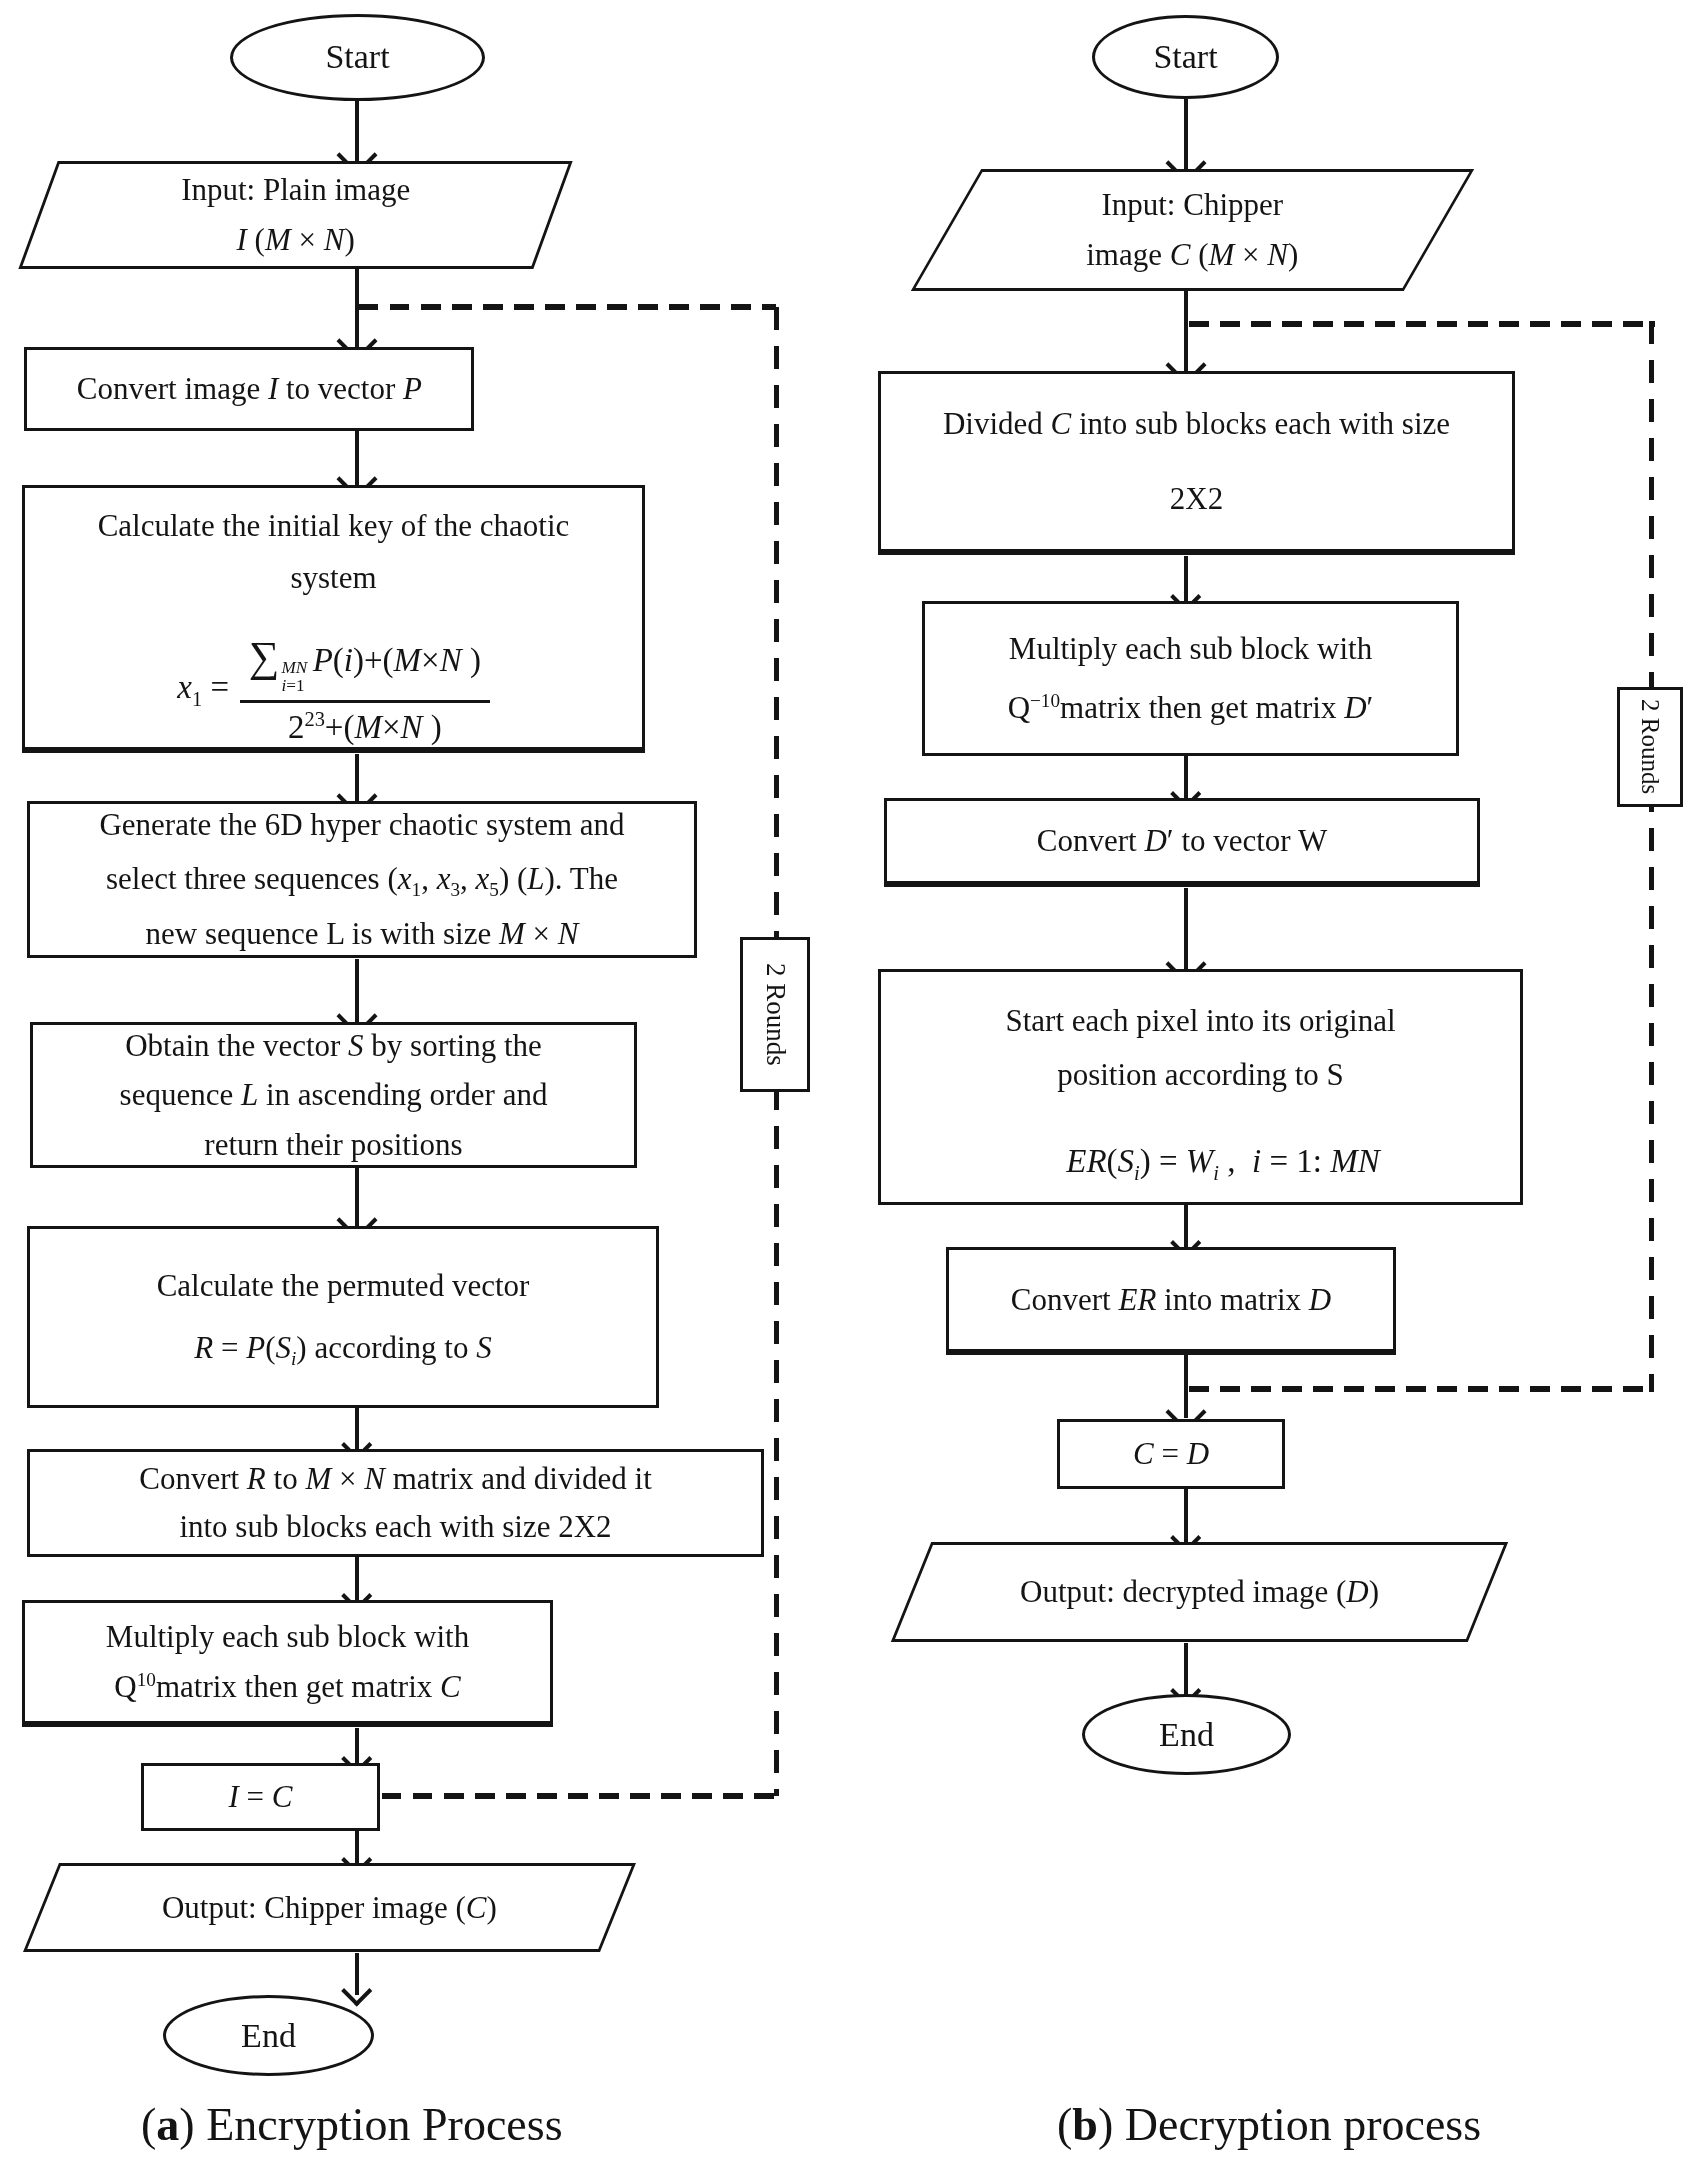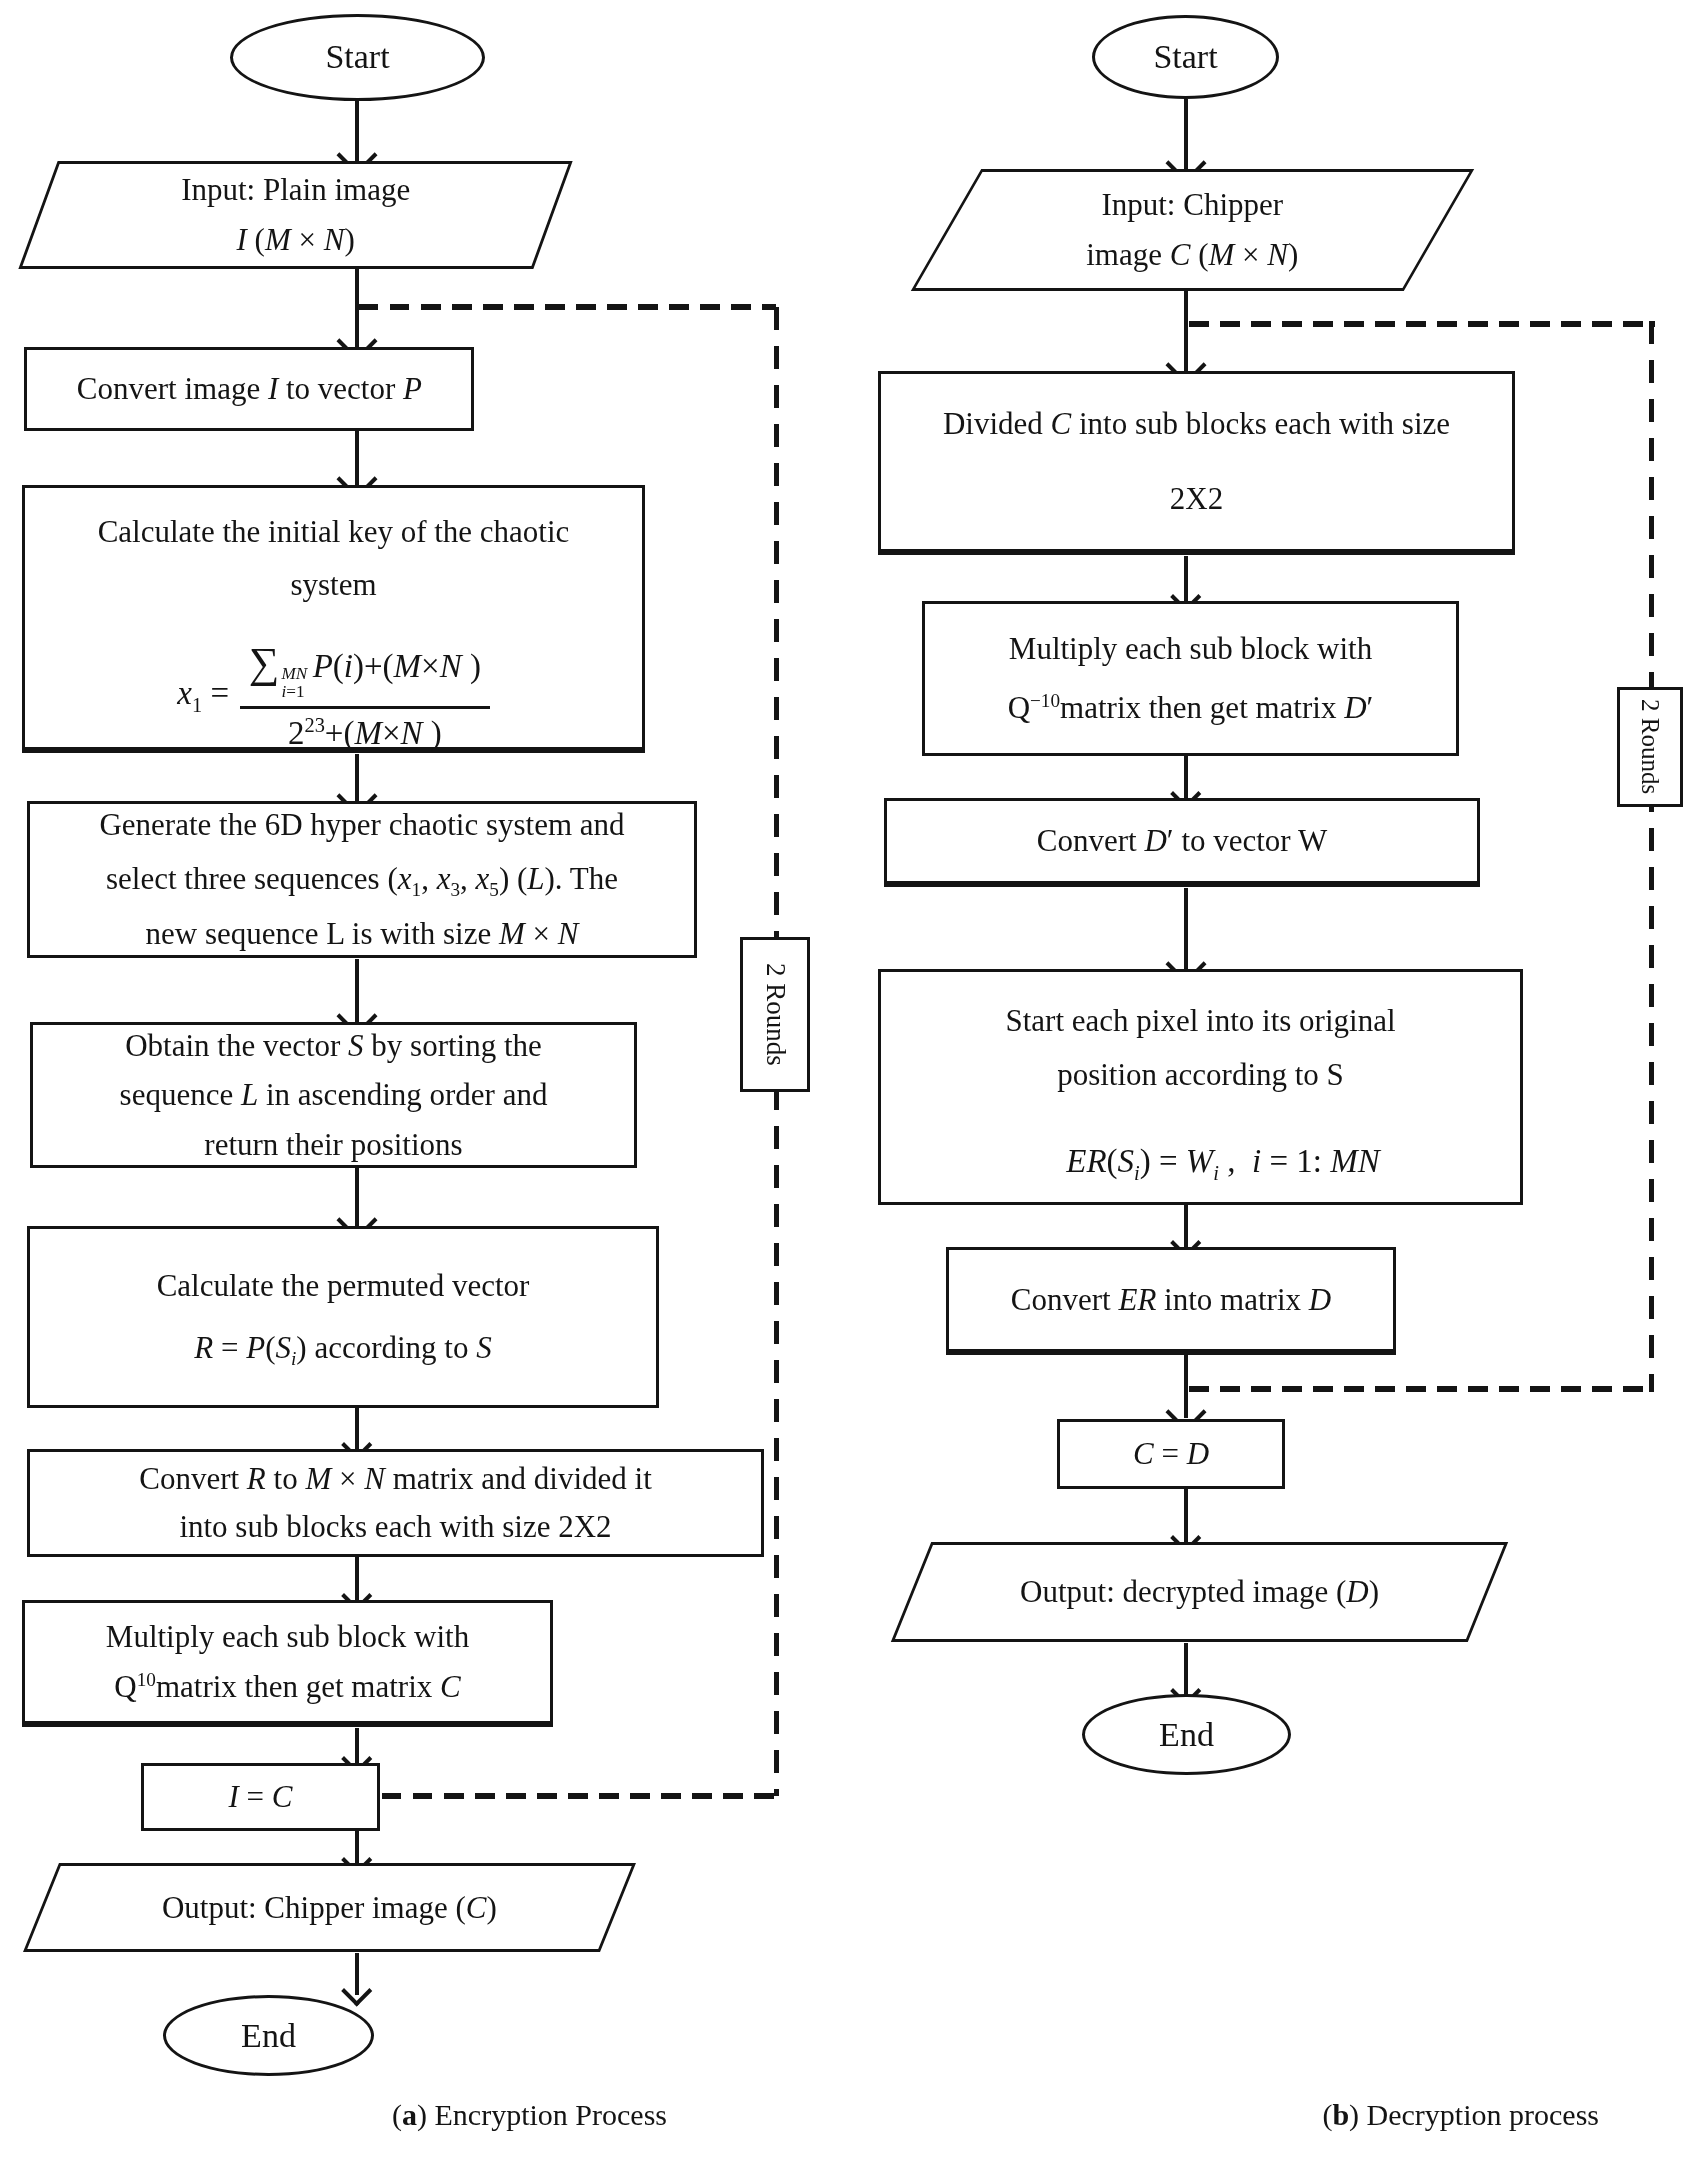--- a/index.html
+++ b/index.html
@@ -52,7 +52,7 @@
 
 <div class="varrow" style="left:355px;top:431px;height:54px;"></div>
 
-<div class="box thickb" style="left:22px;top:485px;width:623px;height:268px;justify-content:center;padding-top:24.4px;">
+<div class="box thickb" style="left:22px;top:485px;width:623px;height:268px;justify-content:flex-end;padding-top:24.4px;">
   <div>Calculate the initial key of the chaotic</div>
   <div>system</div>
   <div class="frow">

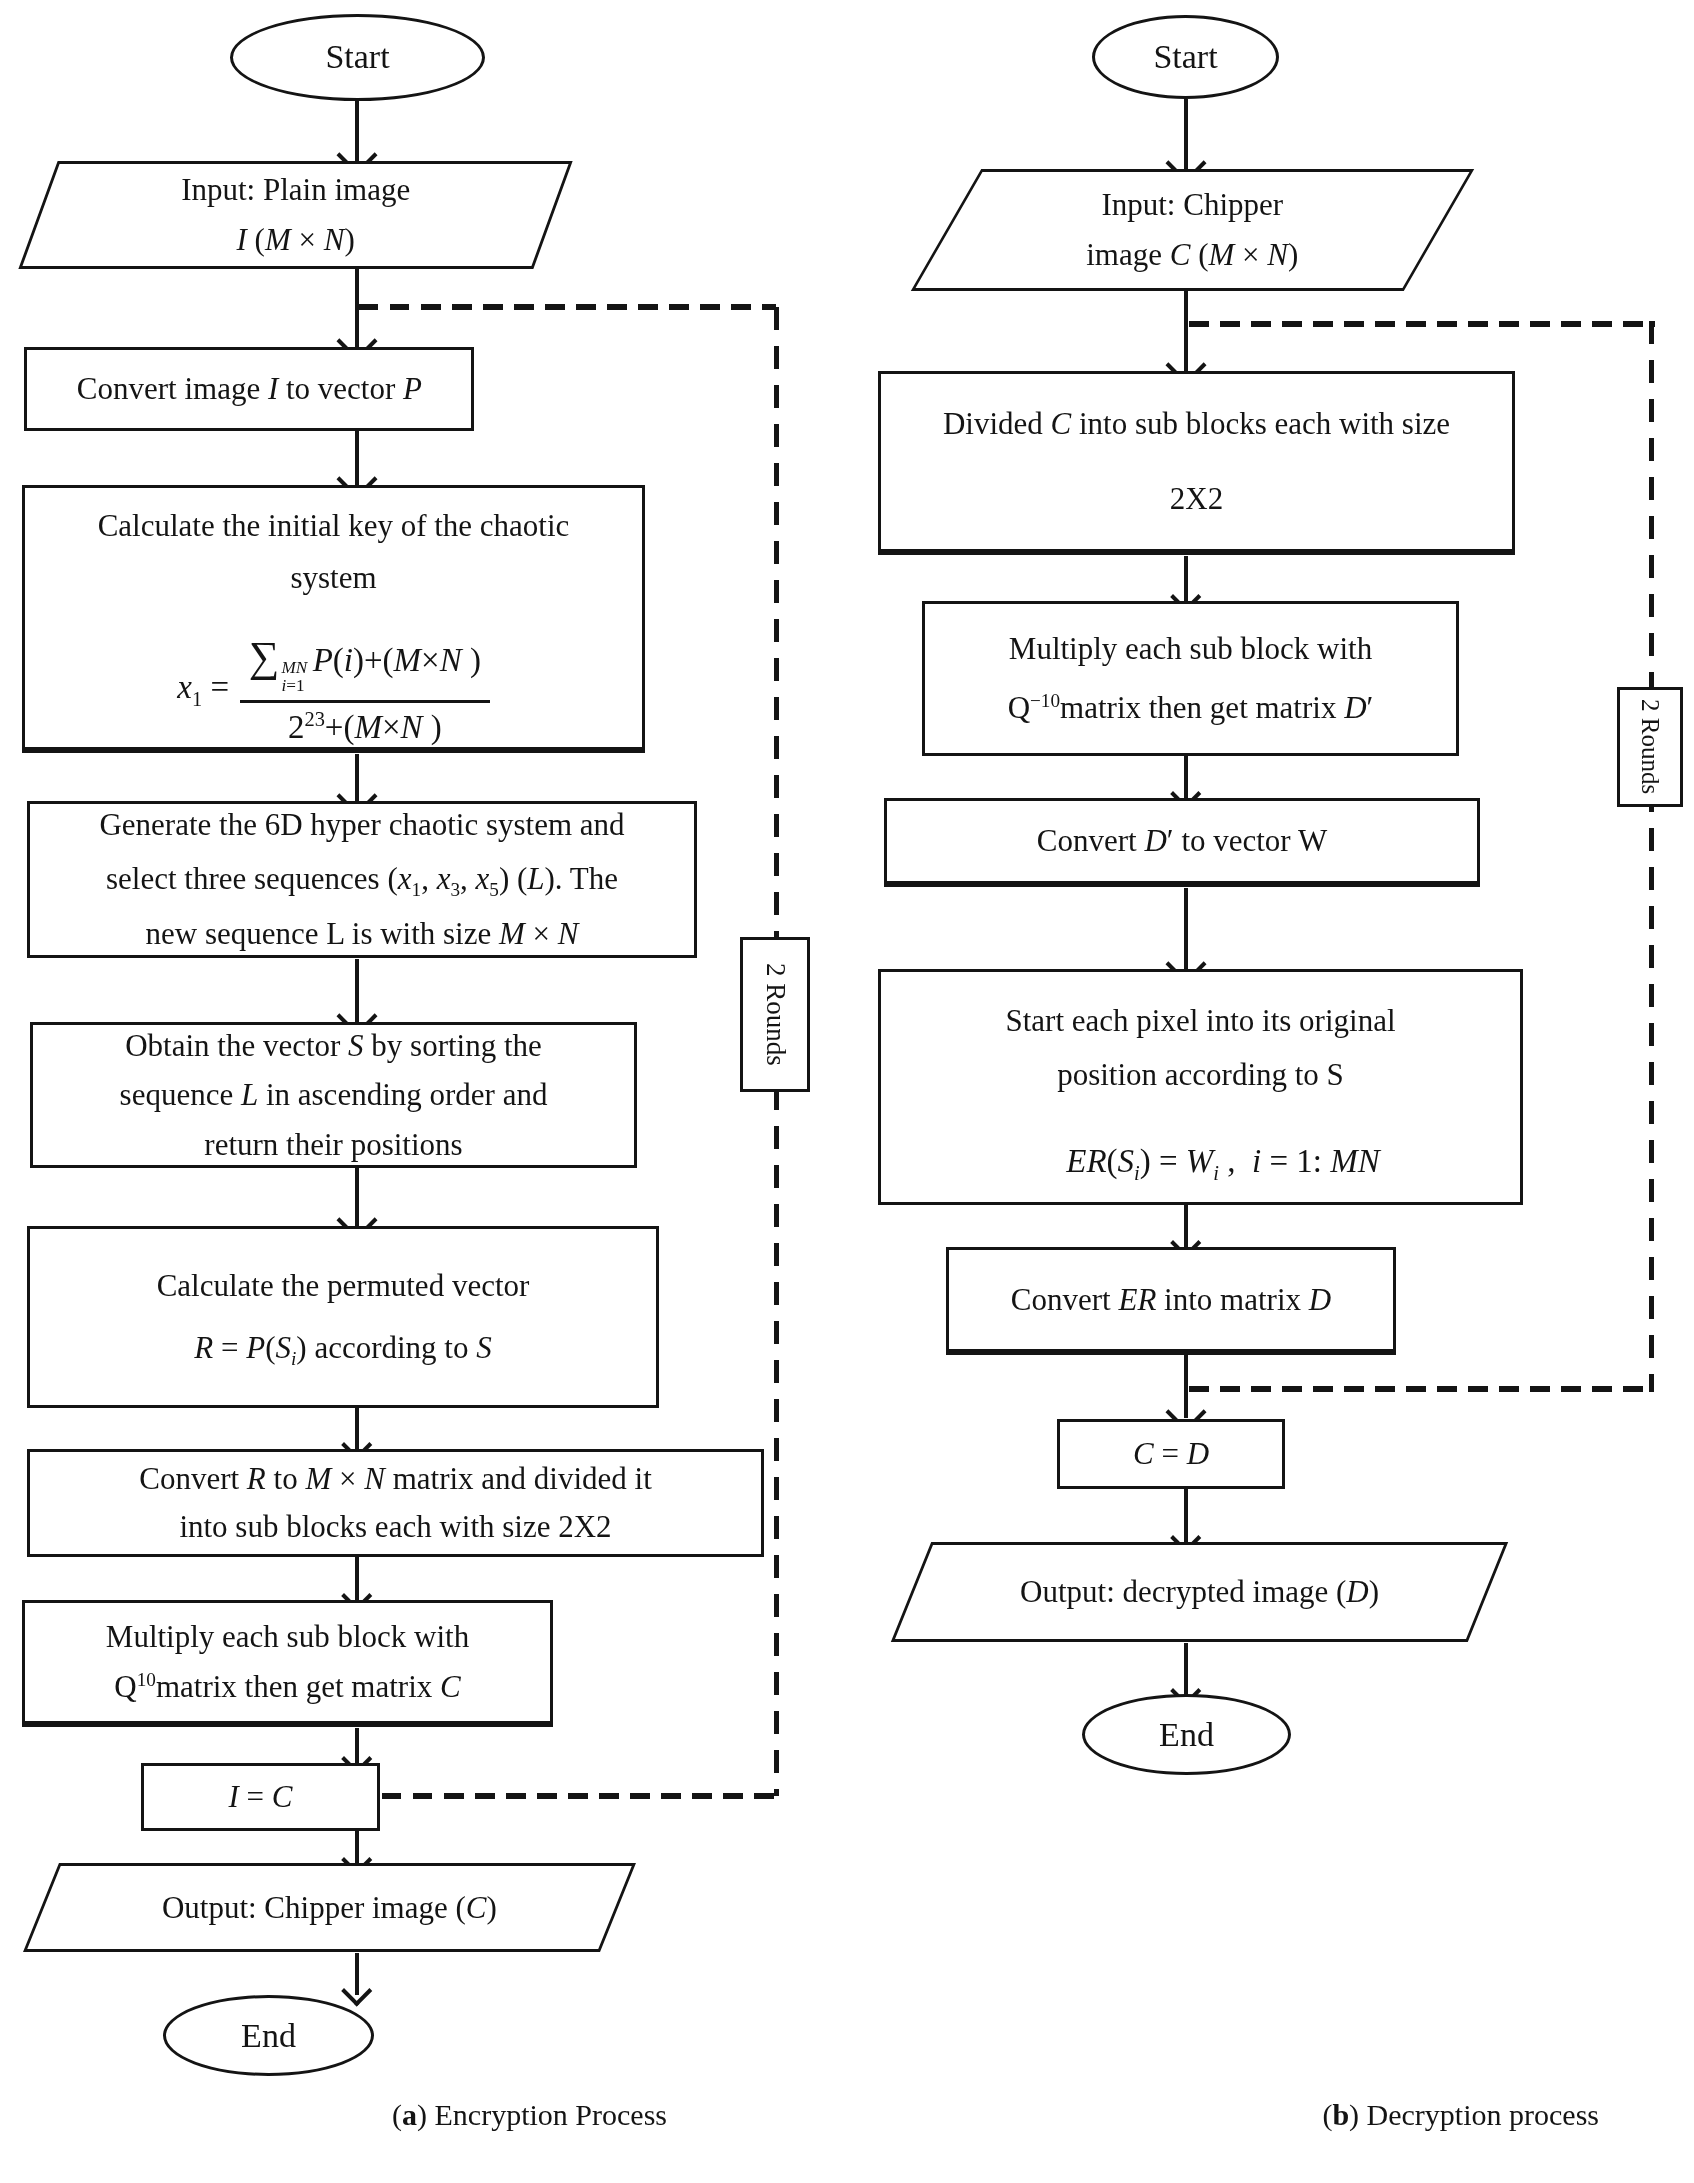--- a/index.html
+++ b/index.html
@@ -14,7 +14,7 @@
   .hdash{position:absolute;height:6px;background:repeating-linear-gradient(90deg,#141414 0 19.5px,transparent 19.5px 31px);}
   .vdash{position:absolute;width:4.9px;background:repeating-linear-gradient(180deg,#141414 0 23px,transparent 23px 39px);}
   .rounds{position:absolute;border:3.8px solid #141414;background:#fff;display:flex;align-items:center;justify-content:center;writing-mode:vertical-rl;font-size:27px;box-sizing:border-box;}
-  .caption{position:absolute;font-size:30px;text-align:right;}
+  .caption{position:absolute;font-size:46px;text-align:left;}
   .frow{display:flex;align-items:center;justify-content:center;gap:11px;font-size:33px;line-height:1.15;margin-top:27px;}
   .frac{display:inline-flex;flex-direction:column;align-items:center;}
   .num{padding:0 8.7px 6.5px;border-bottom:3.8px solid #141414;}

